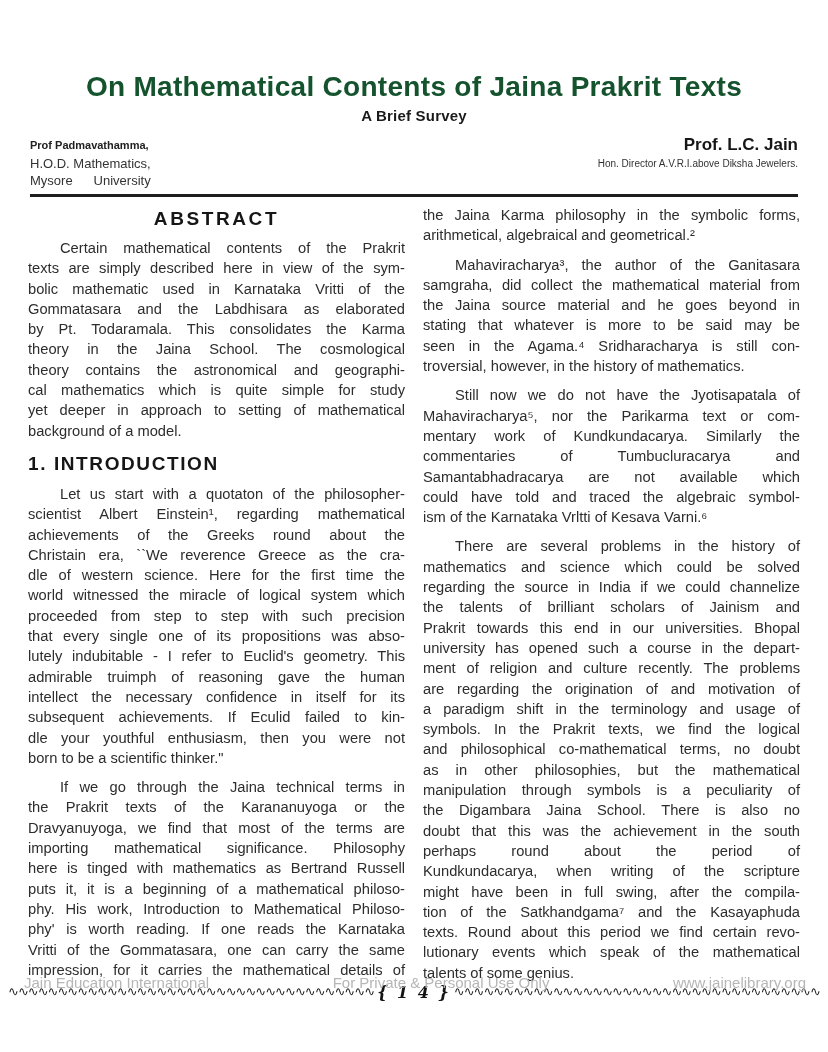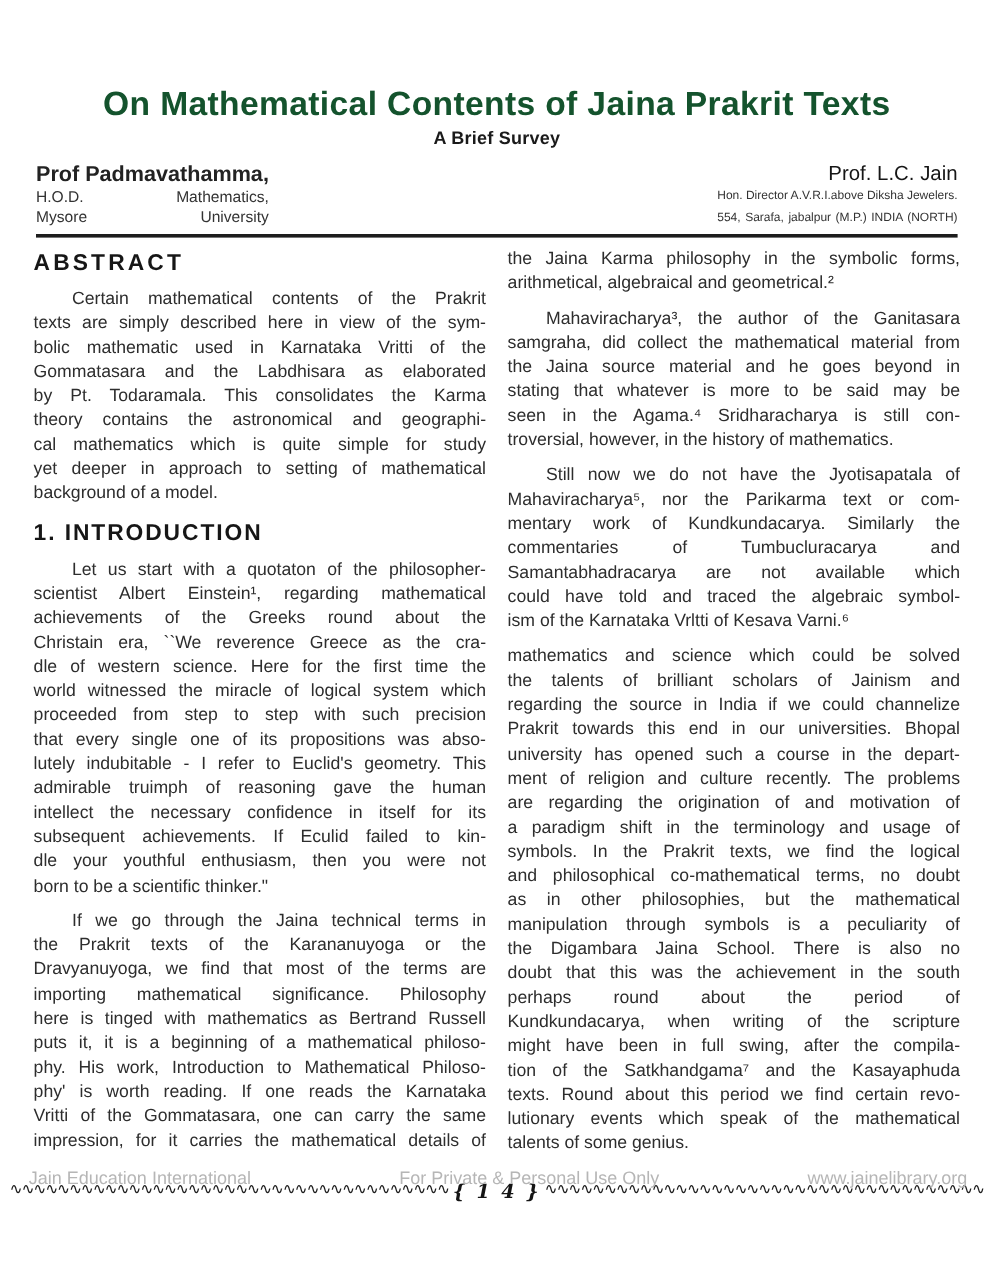--- a/index.html
+++ b/index.html
@@ -23,7 +23,7 @@
     color:#1a1a1a; margin-top:4px; line-height:19px; letter-spacing:.2px;
   }
   .authors { display:flex; justify-content:space-between; margin-top:10px; }
-  .author-left .name { font-size:18px; font-weight:bold; line-height:20px; color:#222; }
+  .author-left .name { font-size:11px; font-weight:bold; line-height:20px; color:#222; }
   .author-left .line { font-size:13px; line-height:17px; color:#333; }
   .author-right { text-align:right; }
   .author-right .name { font-size:17px; font-weight:normal; line-height:20px; color:#161616; }

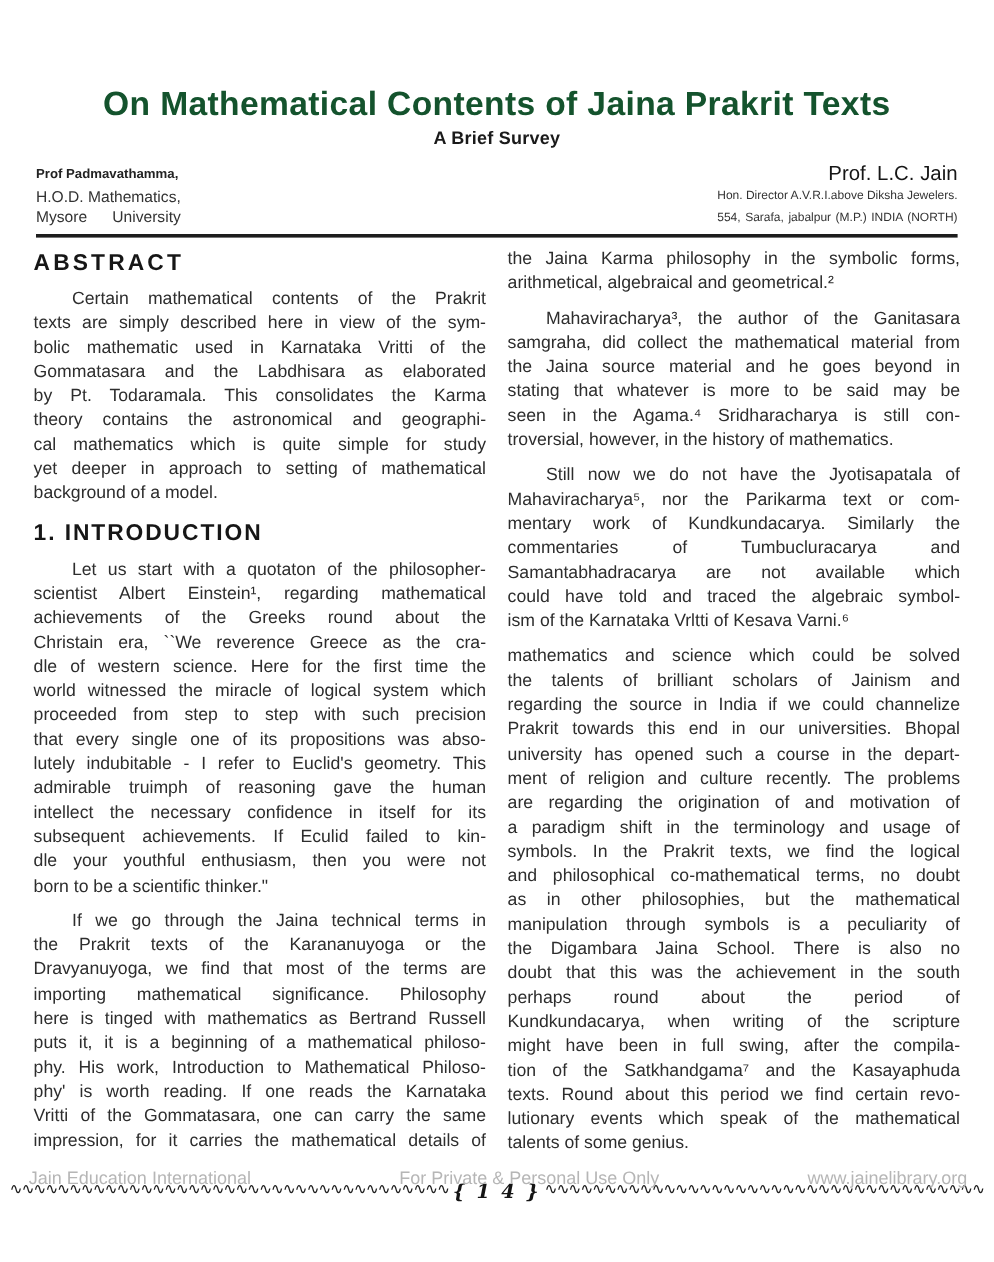--- a/index.html
+++ b/index.html
@@ -26,7 +26,7 @@
   .author-left .name { font-size:11px; font-weight:bold; line-height:20px; color:#222; }
   .author-left .line { font-size:13px; line-height:17px; color:#333; }
   .author-right { text-align:right; }
-  .author-right .name { font-size:17px; font-weight:normal; line-height:20px; color:#161616; }
+  .author-right .name { font-size:17px; font-weight:bold; line-height:20px; color:#161616; }
   .author-right .line { font-size:10px; line-height:17.5px; color:#333; }
   .rule { height:3px; background:#1d1d1d; margin-top:5px; }
   

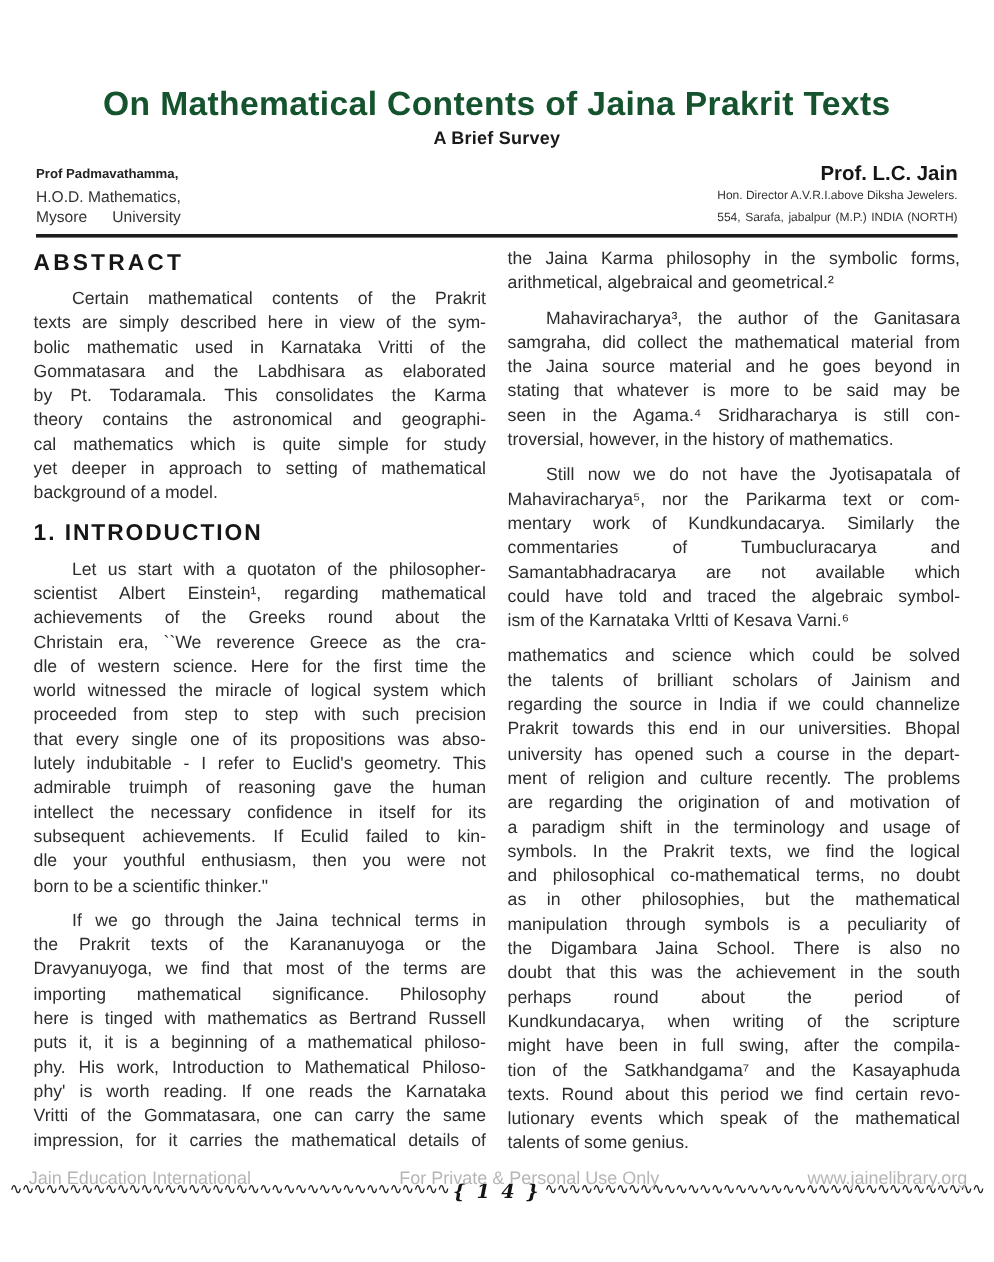--- a/index.html
+++ b/index.html
@@ -85,7 +85,6 @@
       <div class="author-right">
         <div class="name">Prof.  L.C. Jain</div>
         <div class="line">Hon. Director A.V.R.I.above Diksha Jewelers.</div>
-        <div class="line">554, Sarafa, jabalpur (M.P.) INDIA  (NORTH)</div>
       </div>
     </div>
     <div class="rule"></div>

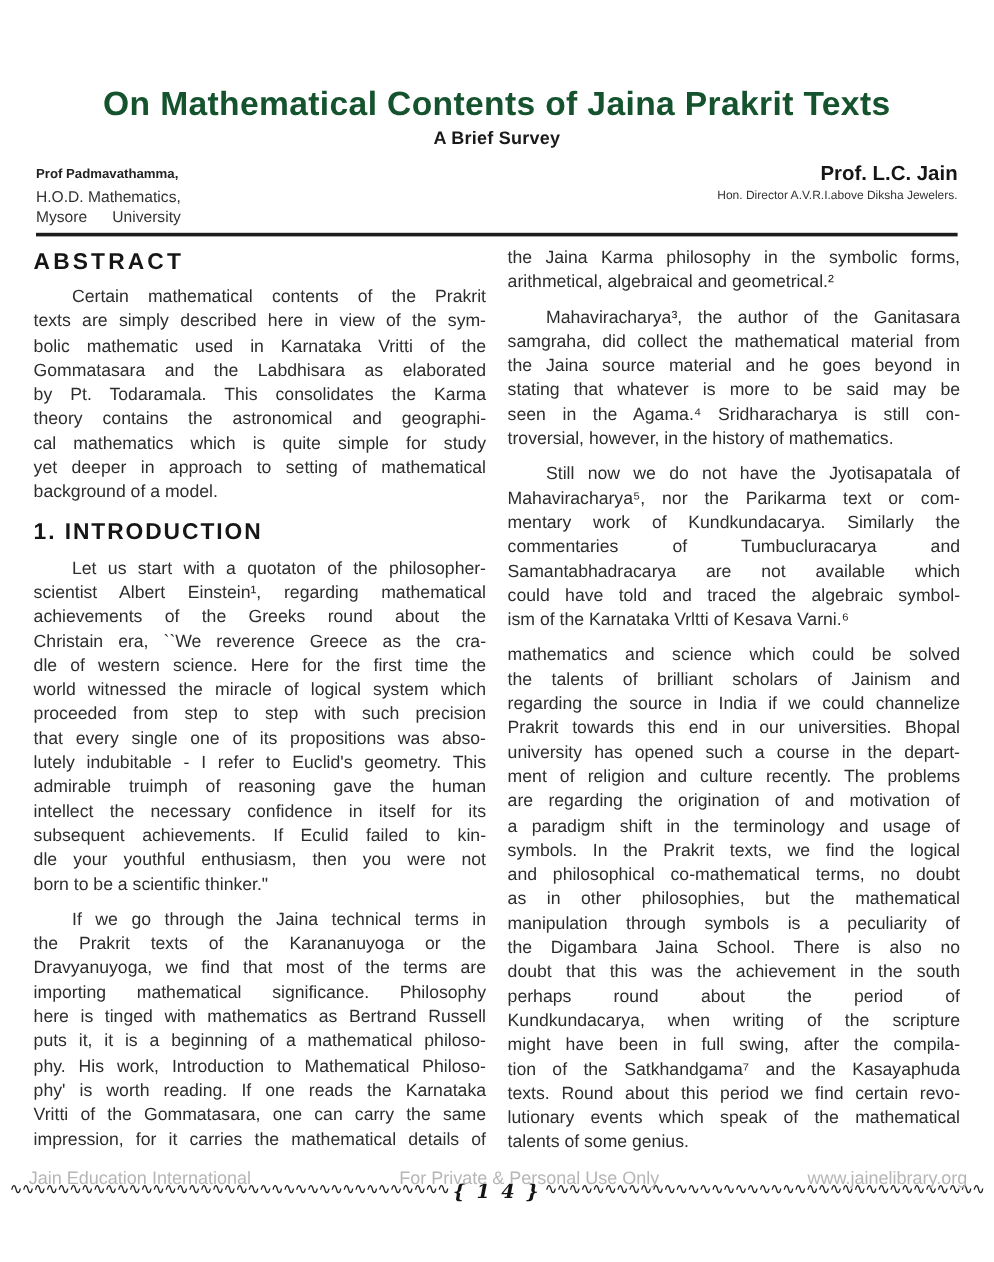--- a/index.html
+++ b/index.html
@@ -36,7 +36,7 @@
     font-size:19px; font-weight:bold; color:#161616;
     letter-spacing:2px; line-height:24px;
   }
-  .heading.abstract { margin:2px 0 7px 0; letter-spacing:2.6px; }
+  .heading.abstract { margin:2px 0 7px 0; letter-spacing:2.6px;text-align:center; }
   .heading.intro { margin:11px 0 8px 0; letter-spacing:1.6px; }
   .para { margin-bottom:9px; }
   .para:last-child { margin-bottom:0; }

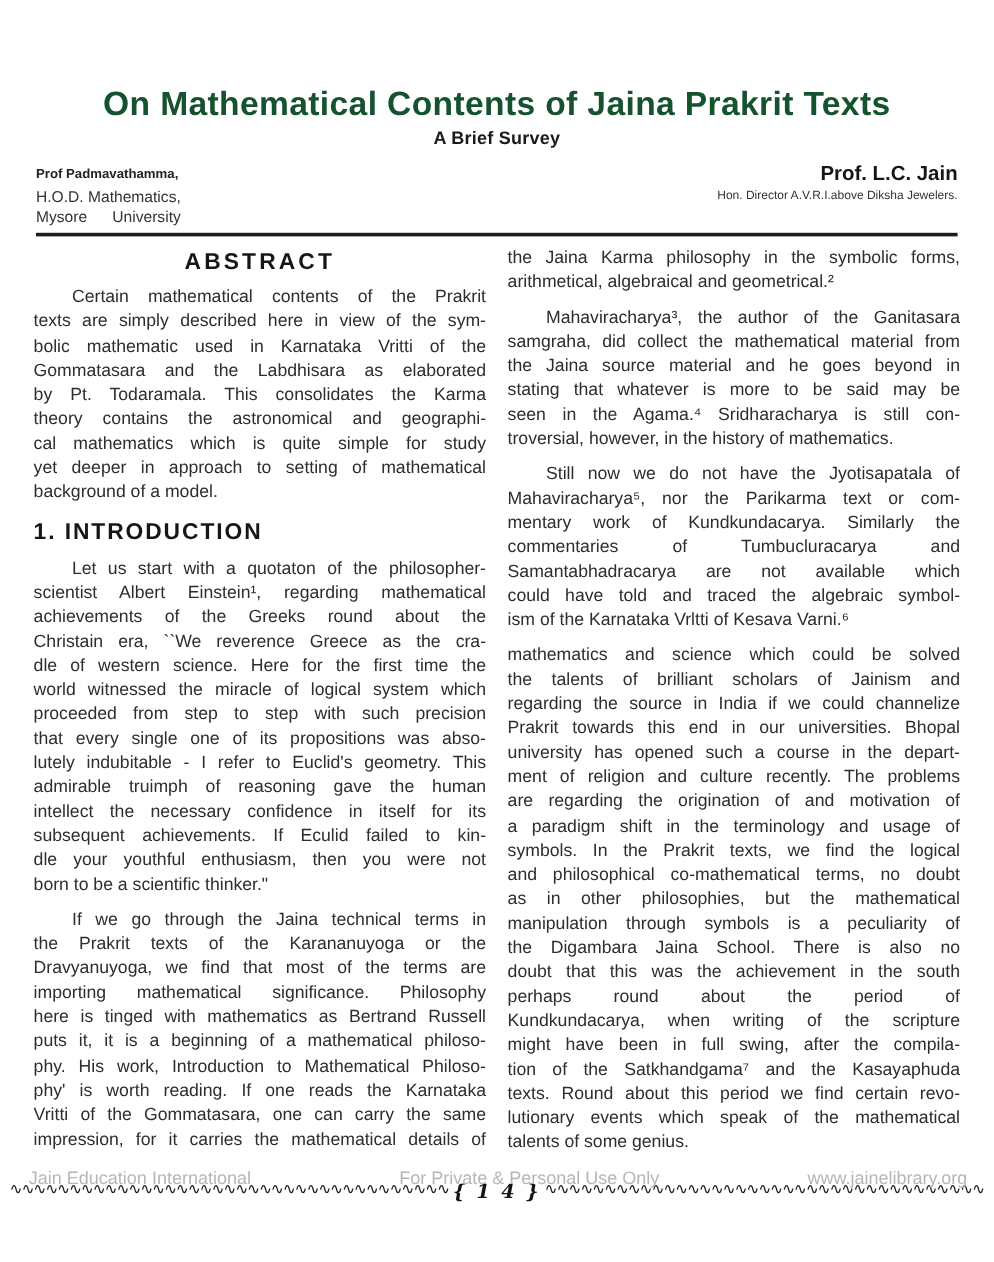--- a/index.html
+++ b/index.html
@@ -100,6 +100,7 @@
             <div class="line">bolic mathematic used in Karnataka Vritti of the</div>
             <div class="line">Gommatasara and the Labdhisara as elaborated</div>
             <div class="line">by Pt. Todaramala. This consolidates the Karma</div>
+            <div class="line">theory in the Jaina School. The cosmological</div>
             <div class="line">theory contains the astronomical and geographi-</div>
             <div class="line">cal mathematics which is quite simple for study</div>
             <div class="line">yet deeper in approach to setting of mathematical</div>

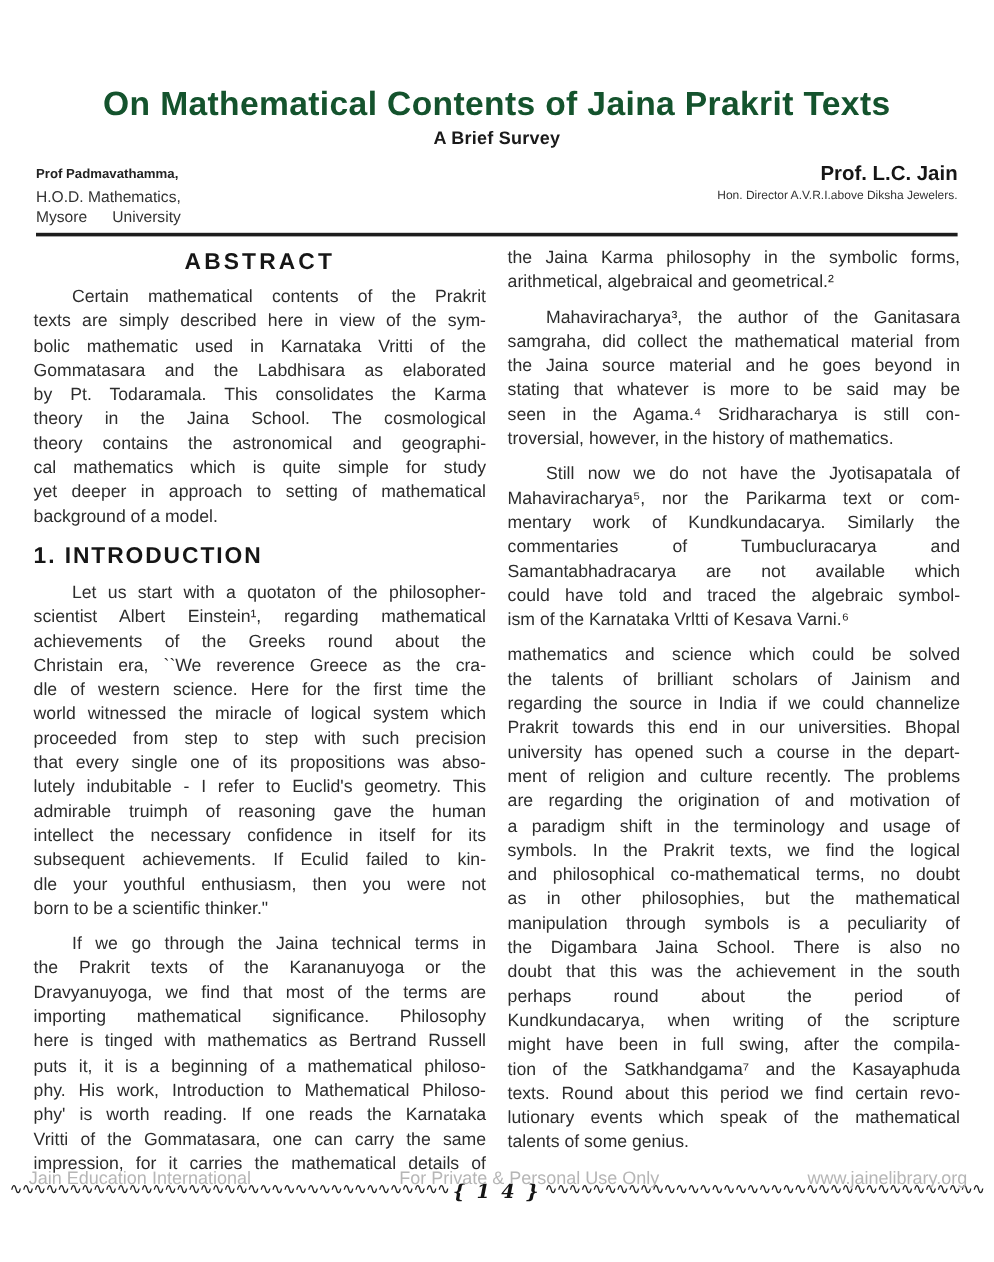--- a/index.html
+++ b/index.html
@@ -163,6 +163,7 @@
             <div class="line last">ism of the Karnataka Vrltti of Kesava Varni.⁶</div>
           </div>
           <div class="para">
+            <div class="line indent">There are several problems in the history of</div>
             <div class="line">mathematics and science which could be solved</div>
             <div class="line">the talents of brilliant scholars of Jainism and</div>
             <div class="line">regarding the source in India if we could channelize</div>

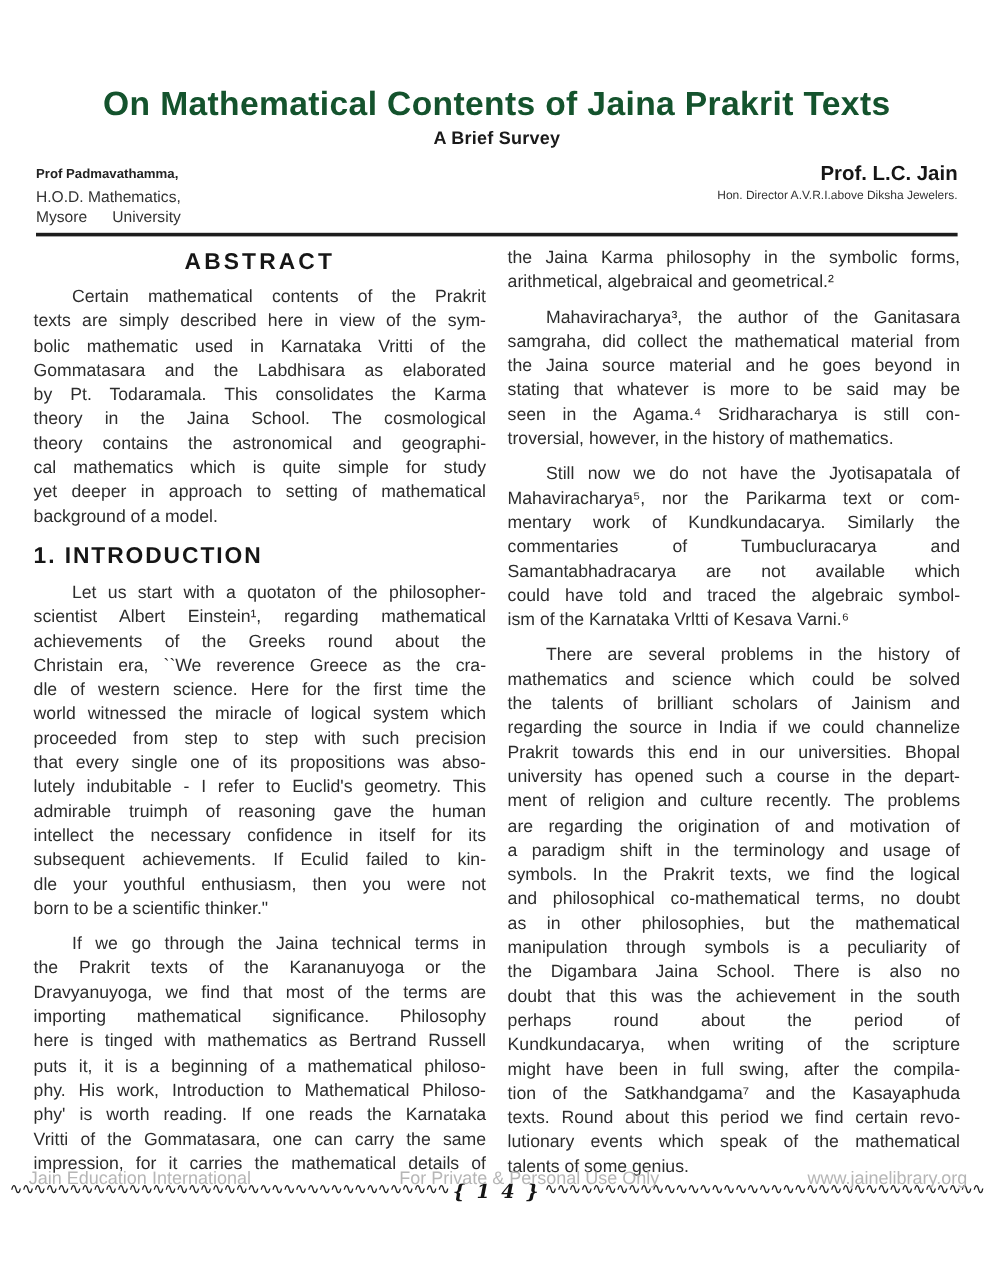--- a/index.html
+++ b/index.html
@@ -165,8 +165,8 @@
           <div class="para">
             <div class="line indent">There are several problems in the history of</div>
             <div class="line">mathematics and science which could be solved</div>
+            <div class="line">regarding the source in India if we could channelize</div>
             <div class="line">the talents of brilliant scholars of Jainism and</div>
-            <div class="line">regarding the source in India if we could channelize</div>
             <div class="line">Prakrit towards this end in our universities. Bhopal</div>
             <div class="line">university has opened such a course in the depart-</div>
             <div class="line">ment of religion and culture recently. The problems</div>

